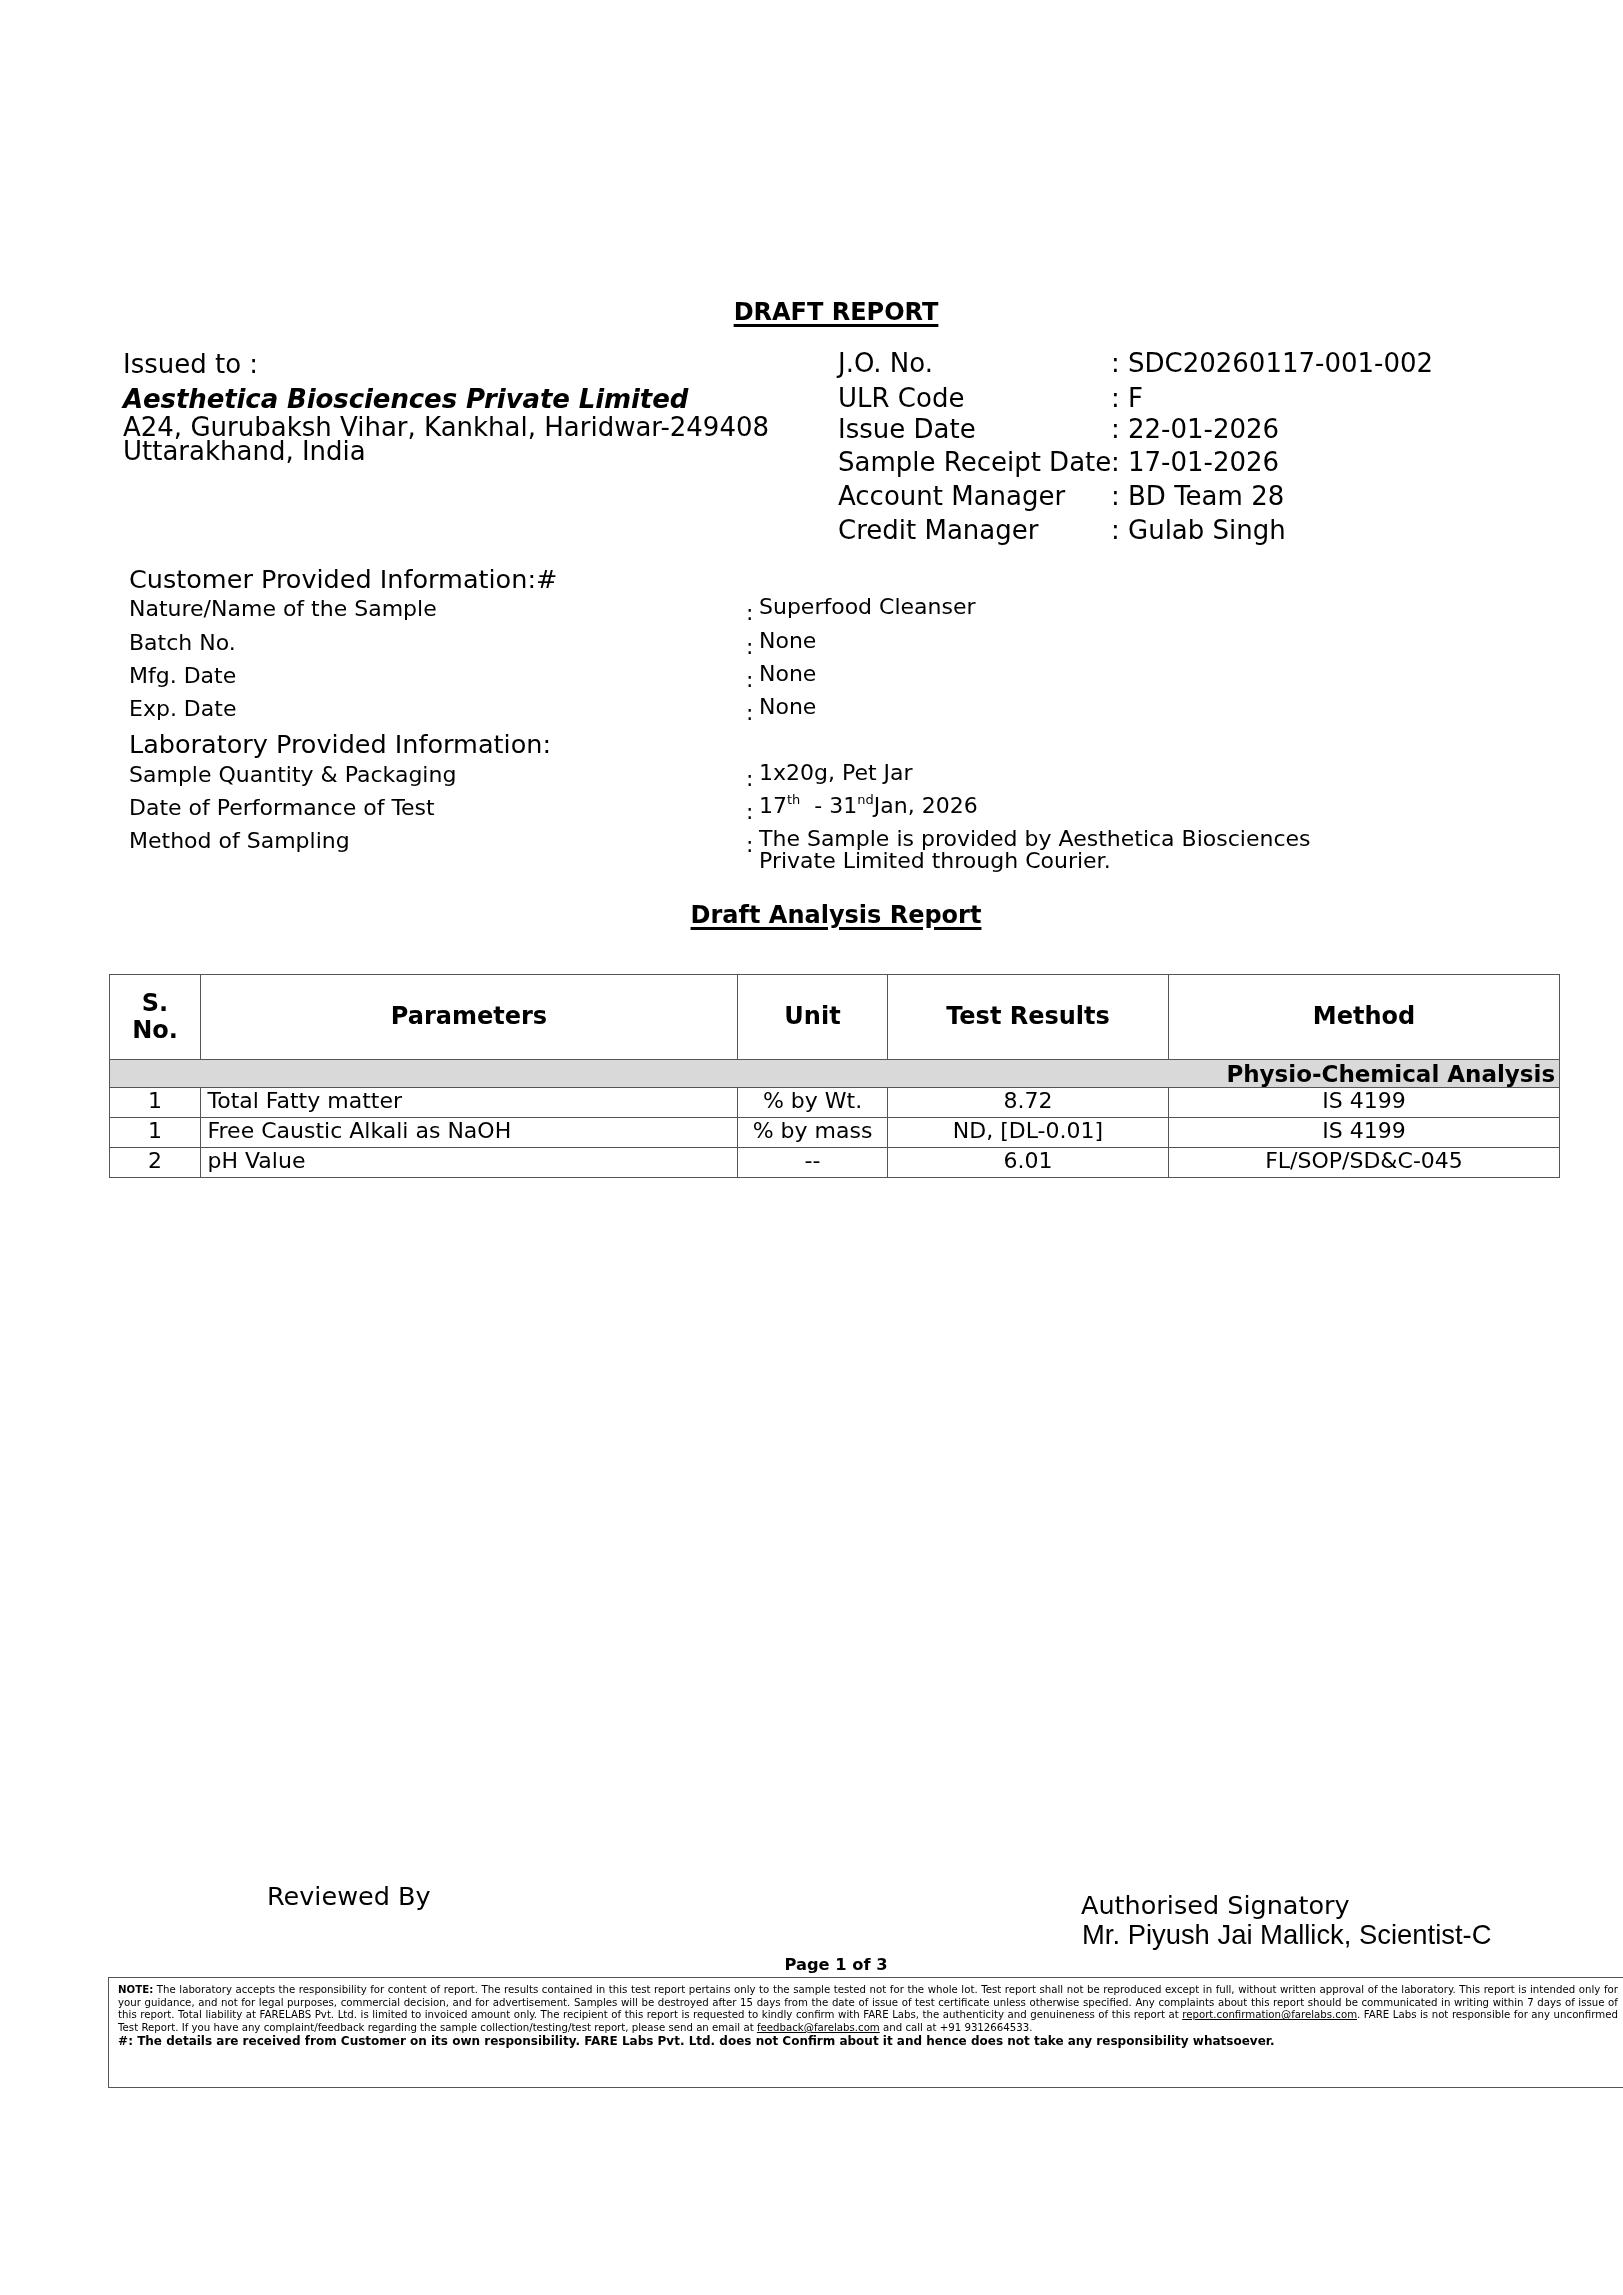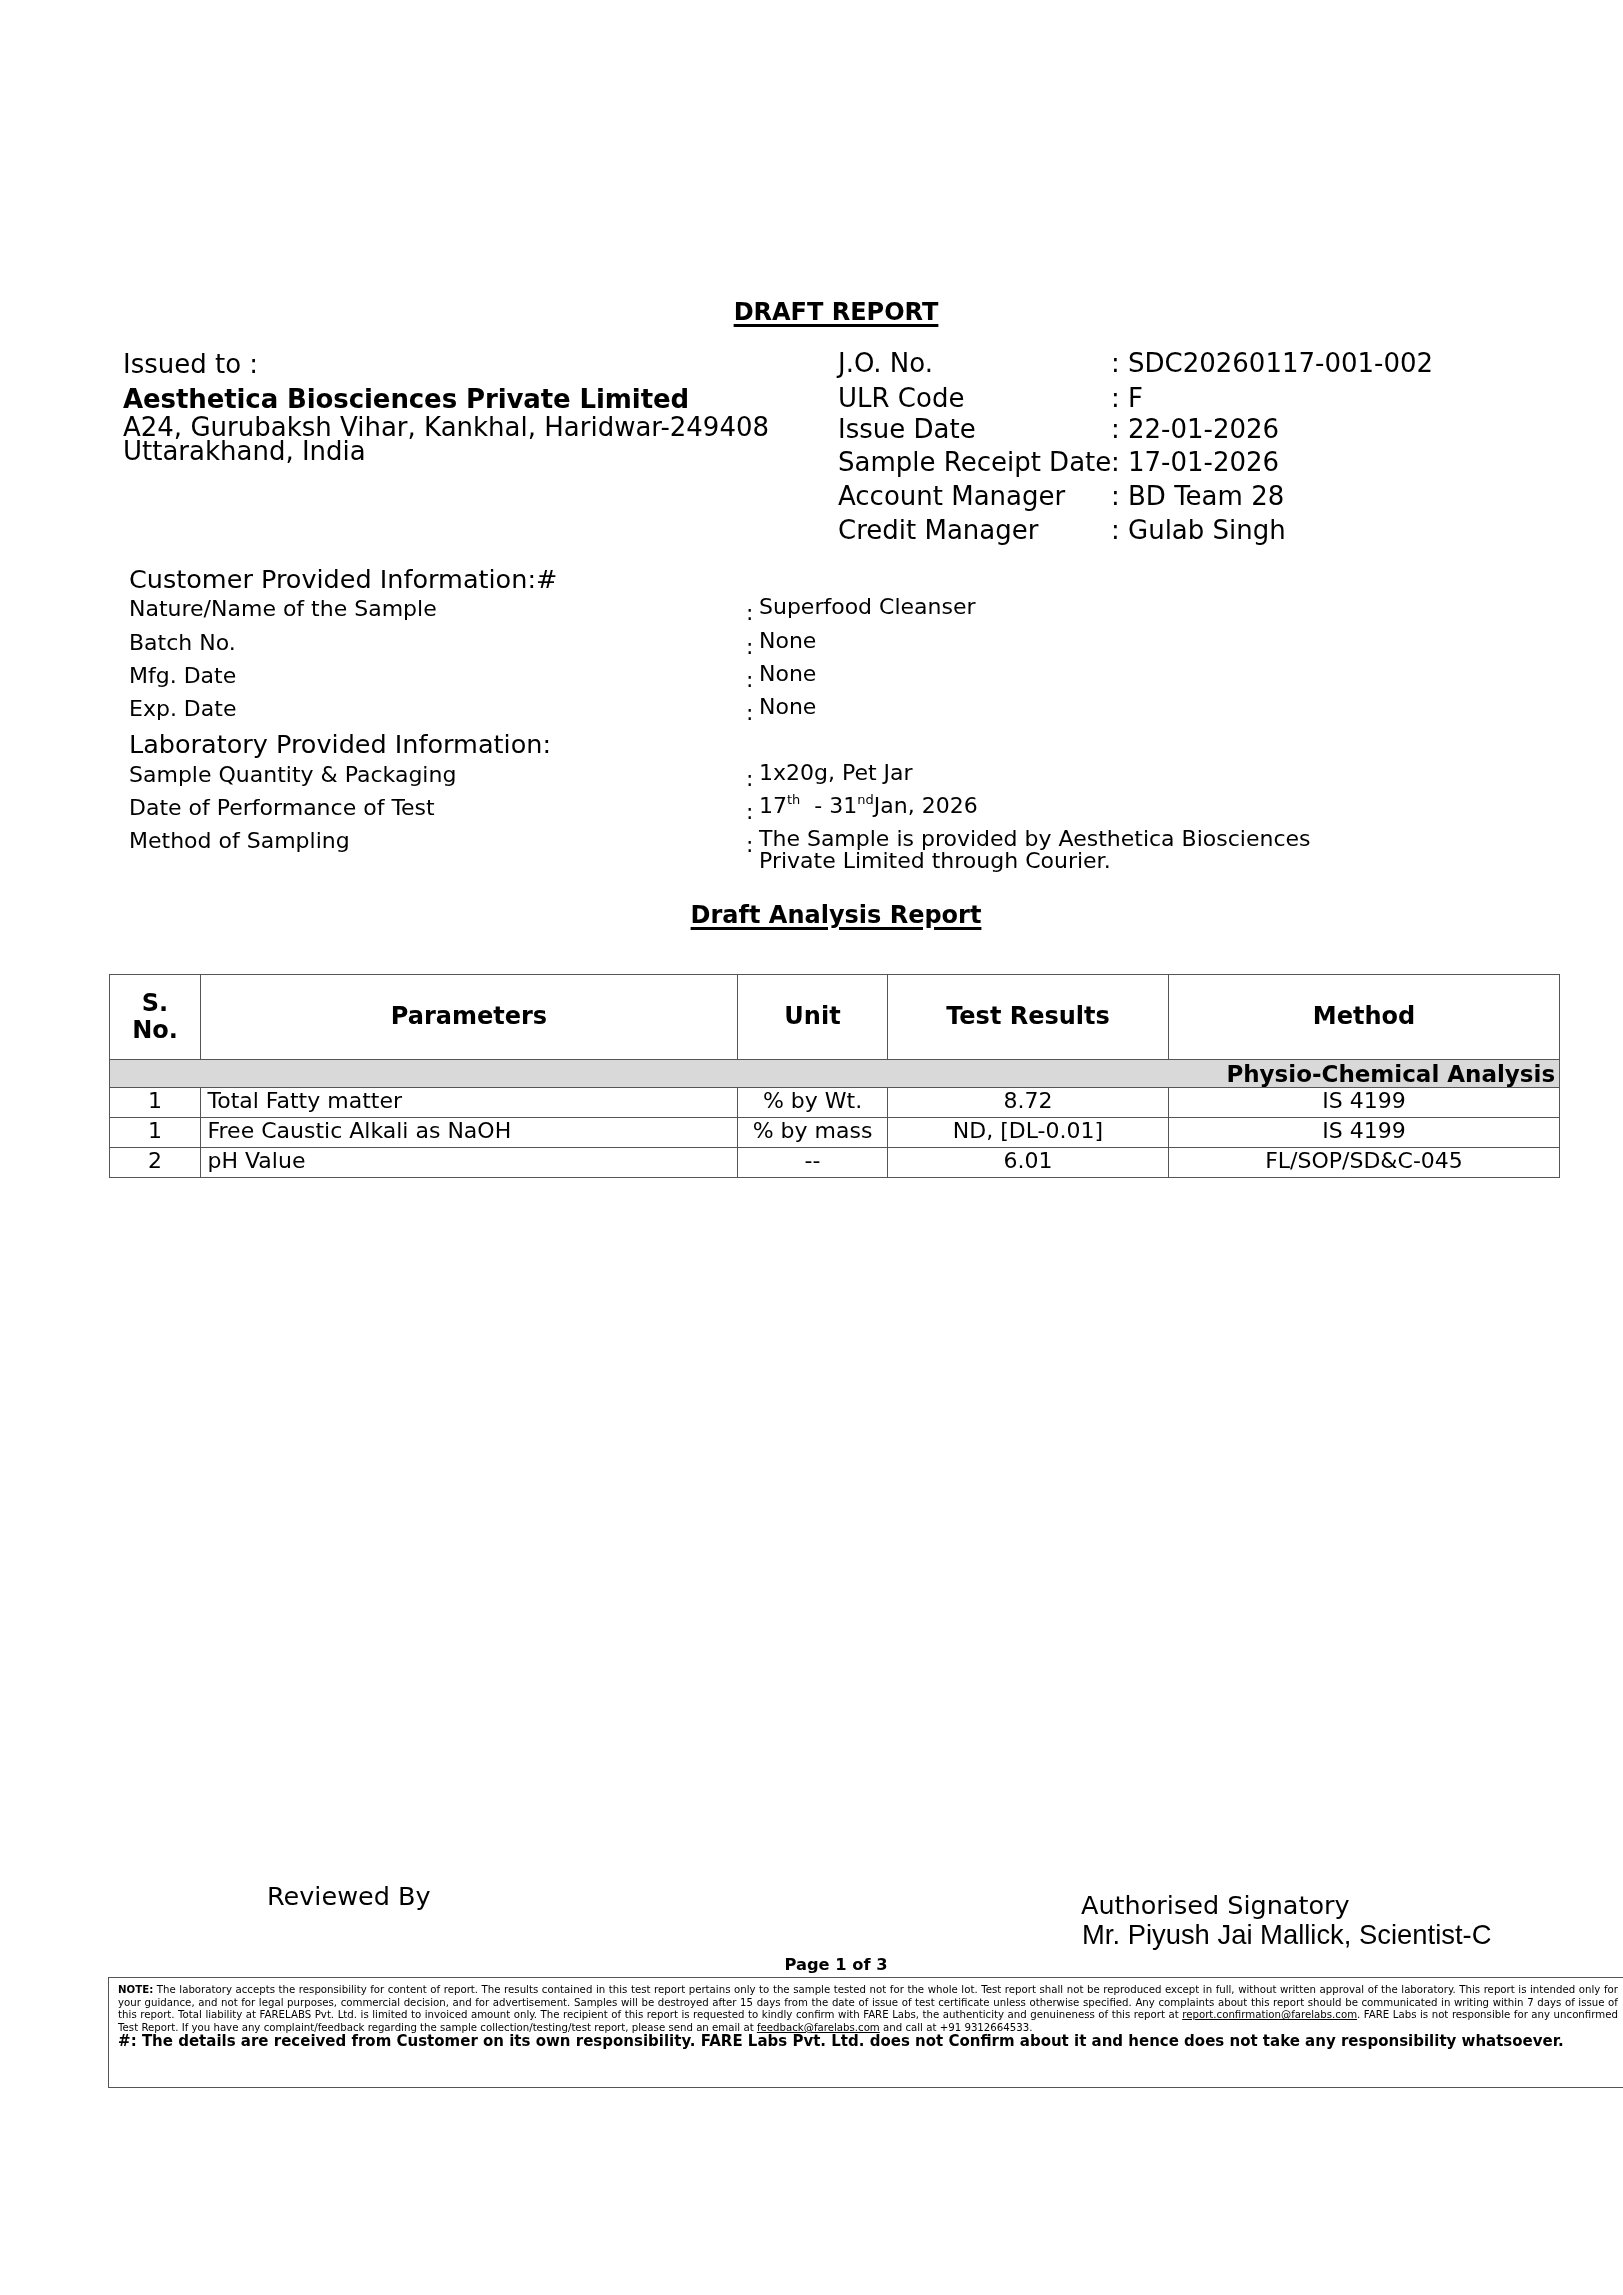--- a/index.html
+++ b/index.html
@@ -13,7 +13,7 @@
 
   
   #issued-label { left: 123px; top: 349px; font-size: 26px; }
-  #company { left: 123px; top: 384px; font-size: 26px; font-weight: bold; letter-spacing: -0.1px; }
+  #company { left: 123px; top: 384px; font-size: 26px; font-weight: bold; letter-spacing: -0.1px; font-style: italic; }
   #addr1 { left: 123px; top: 412px; font-size: 26px; }
   #addr2 { left: 123px; top: 436px; font-size: 26px; }
 

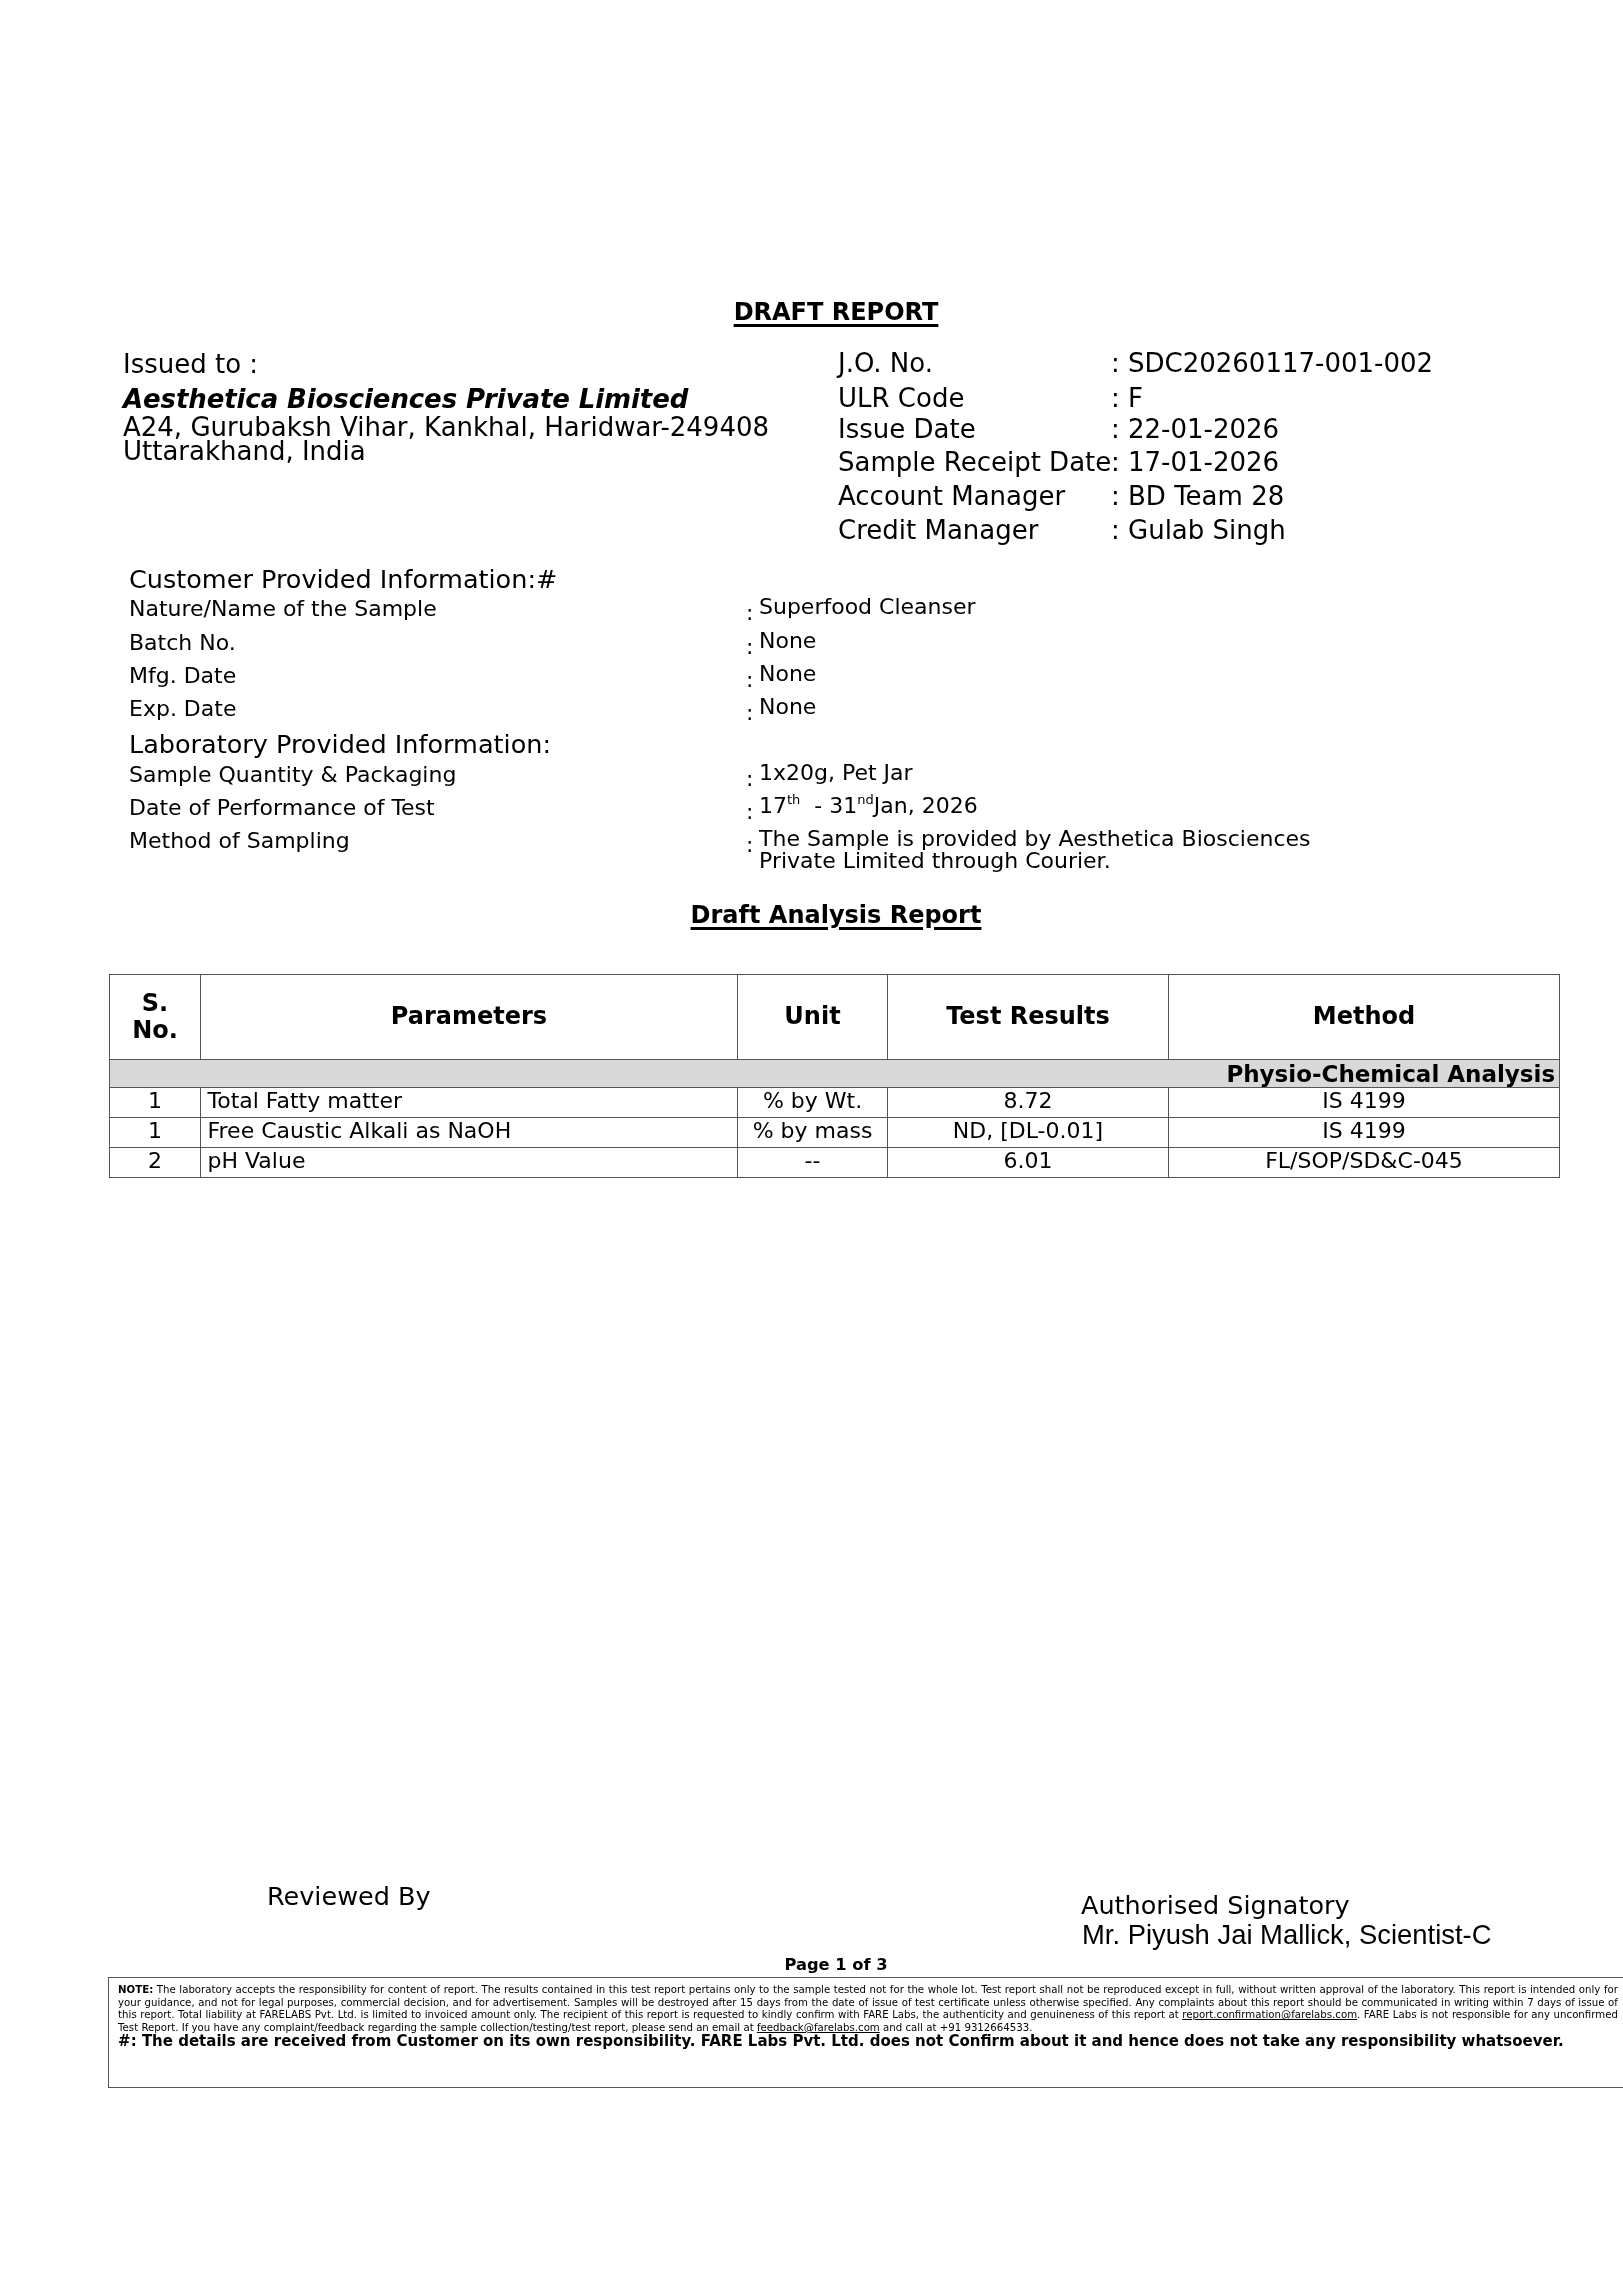--- a/index.html
+++ b/index.html
@@ -55,7 +55,7 @@
               border: 1.3px solid #555; box-sizing: border-box; padding: 5.9px 9.1px 0 9.1px; }
   #note-text { font-size: 10.2px; line-height: 12.7px; text-align: justify; white-space: normal; }
   #note-text a { color: #000; text-decoration: underline; }
-  #hash-note { font-size: 15px; line-height: 13px; font-weight: bold; }
+  #hash-note { font-size: 12px; line-height: 13px; font-weight: bold; }
 </style>
 </head>
 <body>

